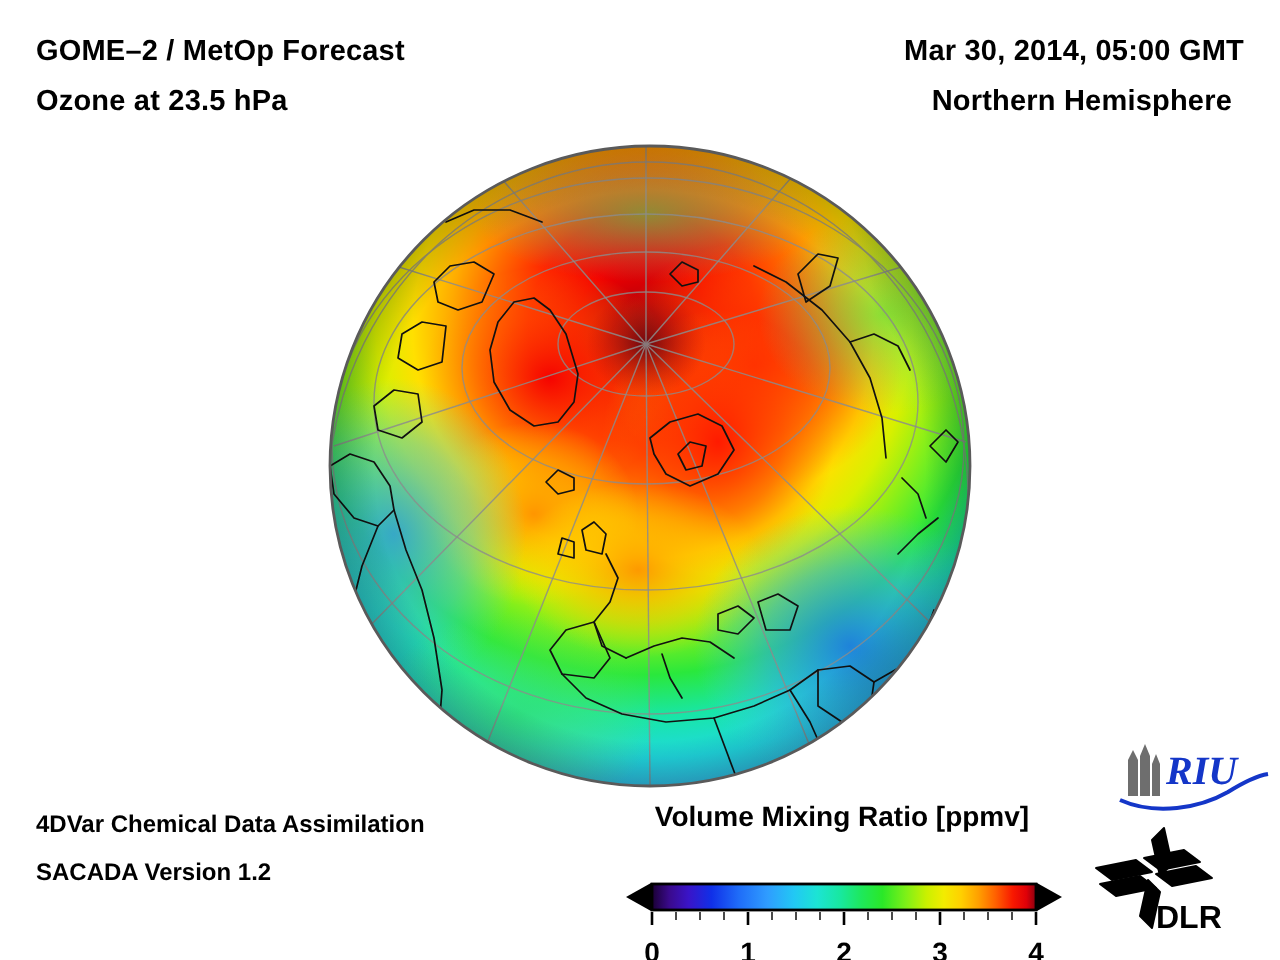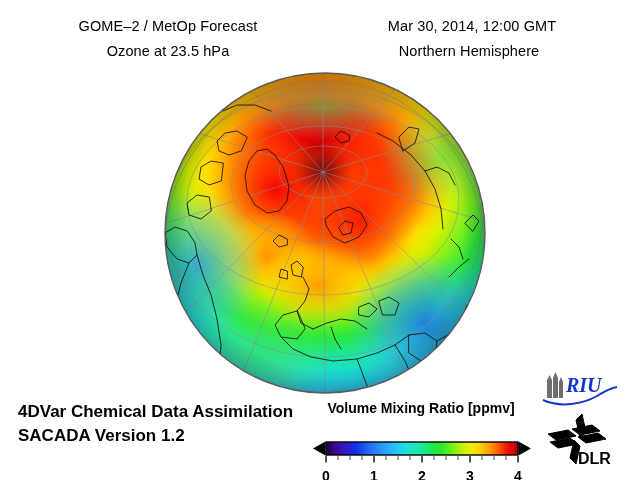--- a/index.html
+++ b/index.html
@@ -33,11 +33,10 @@
   }
   .hdr-line {
     font-size: 14.5px;
-    font-weight: normal;
+    font-weight: bold;
     line-height: 25px;
     white-space: nowrap;
     letter-spacing: 0.1px;
-    text-align: center;
   }
   #header-right .hdr-line.sub {
     padding-right: 6px;

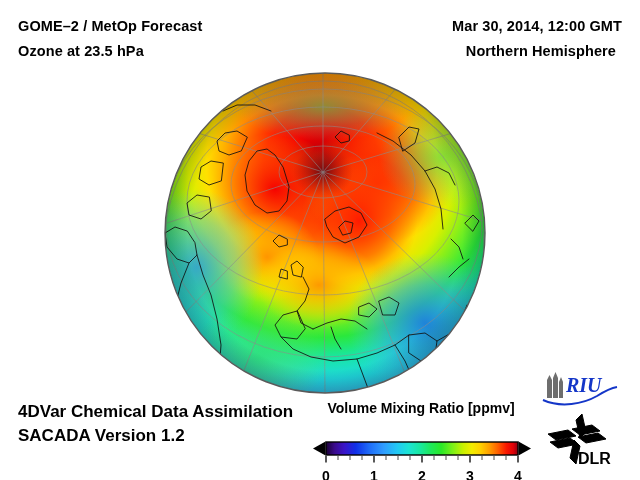--- a/index.html
+++ b/index.html
@@ -116,7 +116,7 @@
 </div>
 
 <div id="header-right">
-  <div class="hdr-line">Mar 30, 2014, 12:00 GMT</div>
+  <div class="hdr-line">Mar 30, 2014, 05:00 GMT</div>
   <div class="hdr-line sub">Northern Hemisphere</div>
 </div>
 

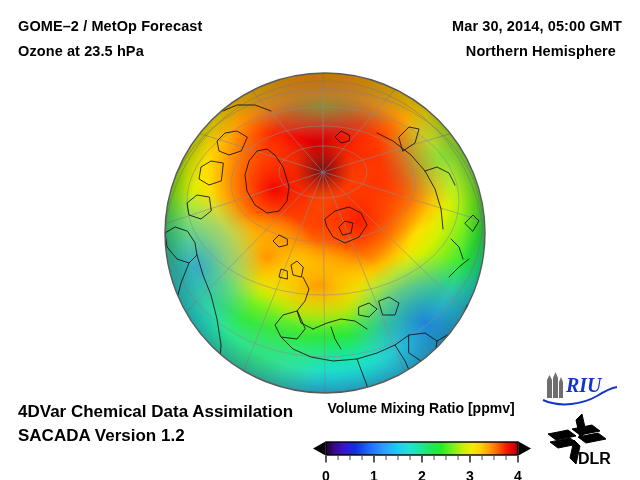--- a/index.html
+++ b/index.html
@@ -94,7 +94,7 @@
   
   #logo-riu {
     position: absolute;
-    left: 539px;
+    left: 556px;
     top: 370px;
     width: 80px;
     height: 38px;

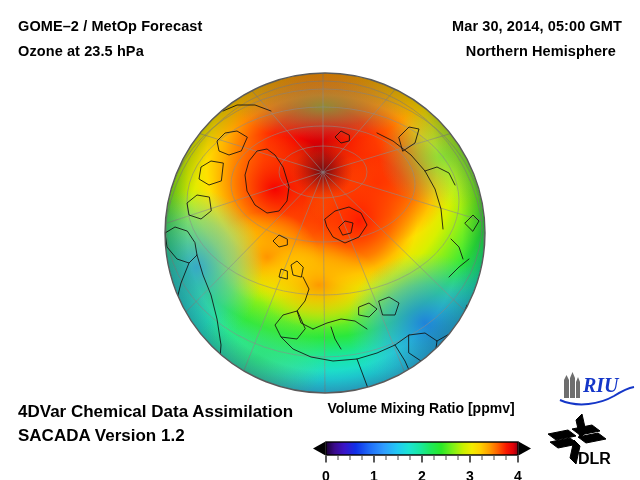--- a/index.html
+++ b/index.html
@@ -64,7 +64,7 @@
     width: 300px;
   }
   .ftr-line {
-    font-size: 17px;
+    font-size: 12px;
     font-weight: bold;
     line-height: 24px;
     white-space: nowrap;

